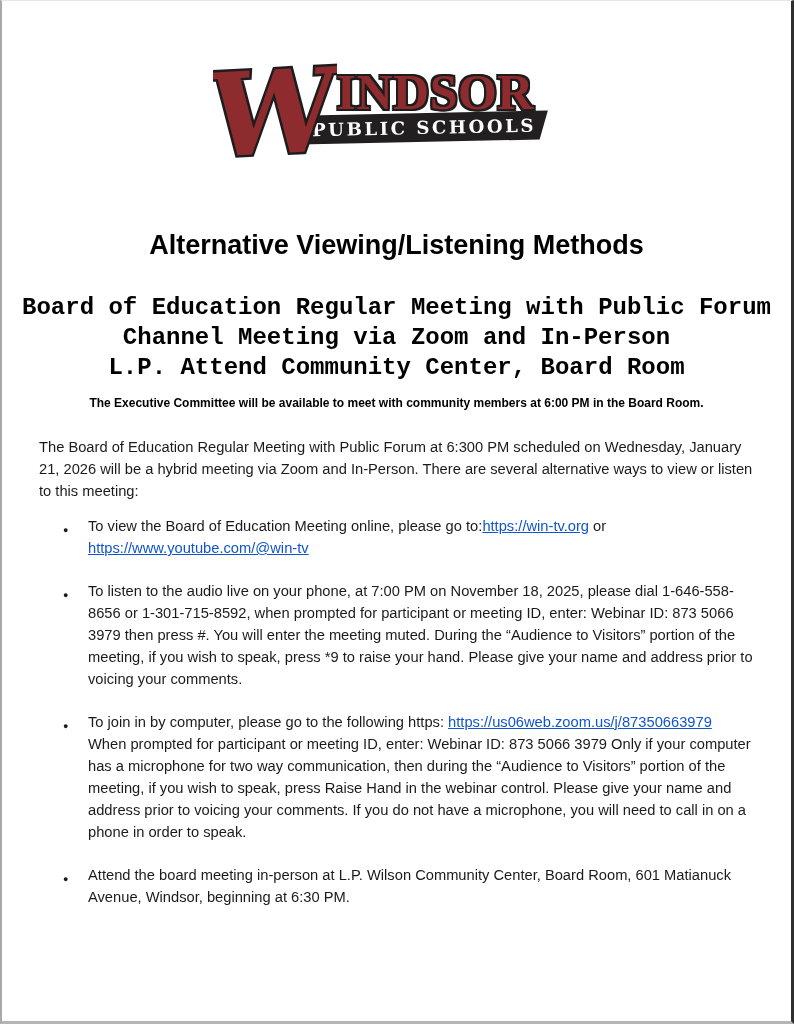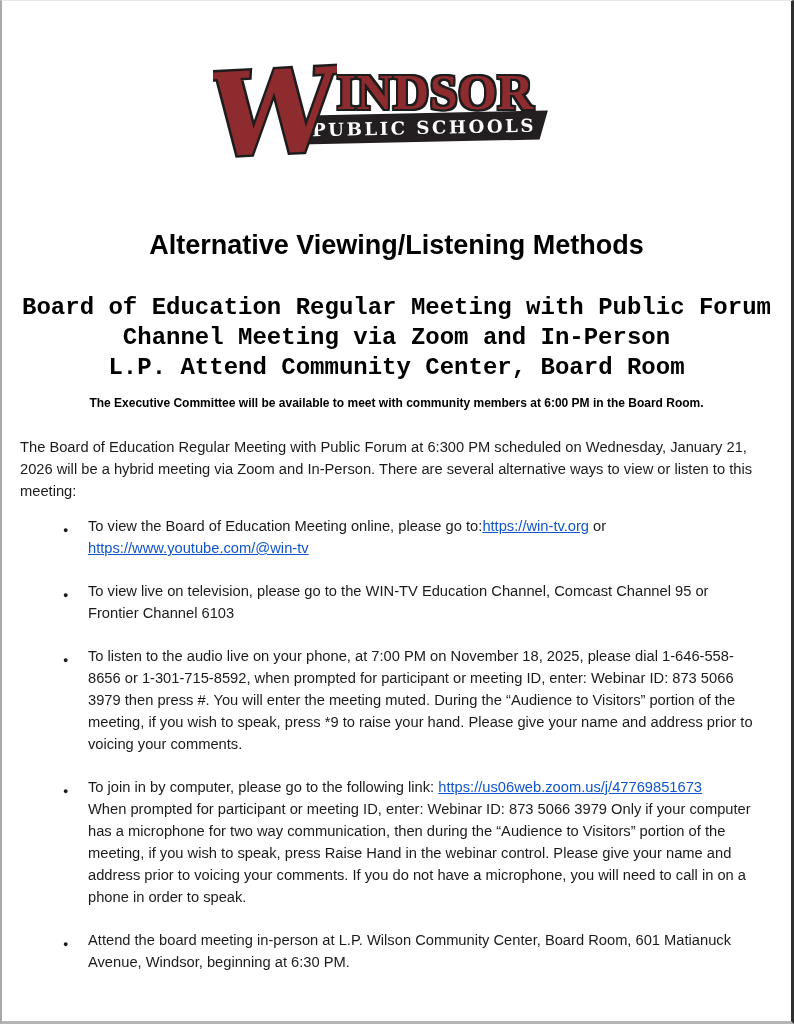--- a/index.html
+++ b/index.html
@@ -53,7 +53,7 @@
   }
 
   
-  .intro { margin: 23px 18px 0; font-size: 14.7px; line-height: 22px; }
+  .intro { margin: 23px 37px 0; font-size: 14.7px; line-height: 22px; }
   ul.bullets {
     margin: 13px 37px 0; padding: 0 0 0 49px; list-style: none;
     font-size: 14.7px; line-height: 22px;

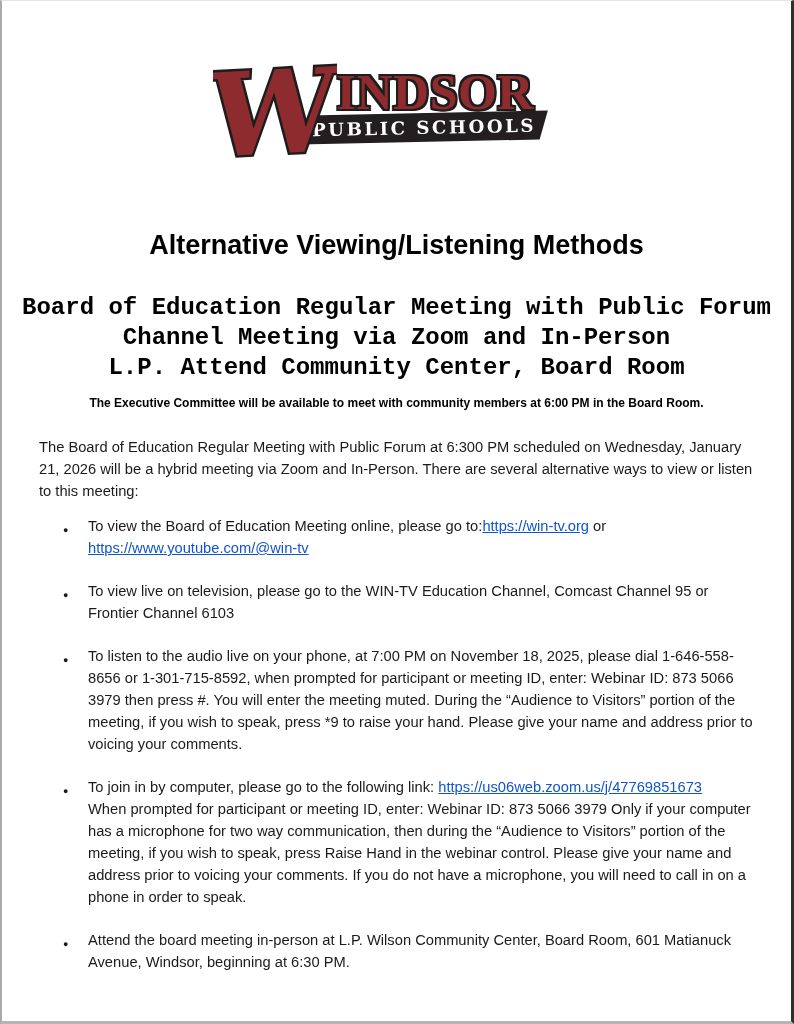--- a/index.html
+++ b/index.html
@@ -96,9 +96,6 @@
       <span>To view the Board of Education Meeting online, please go to:</span><a class="link">https://win-tv.org</a><span> or </span><a class="link">https://www.youtube.com/@win-tv</a>
     </li>
     <li>
-      <span>To view live on television, please go to the WIN-TV Education Channel, Comcast Channel 95 or Frontier Channel 6103</span>
-    </li>
-    <li>
       <span>To listen to the audio live on your phone, at 7:00 PM on November 18, 2025, please dial 1-646-558-8656 or 1-301-715-8592, when prompted for participant or meeting ID, enter: Webinar ID: 873 5066 3979 then press #. You will enter the meeting muted. During the “Audience to Visitors” portion of the meeting, if you wish to speak, press *9 to raise your hand. Please give your name and address prior to voicing your comments.</span>
     </li>
     <li>

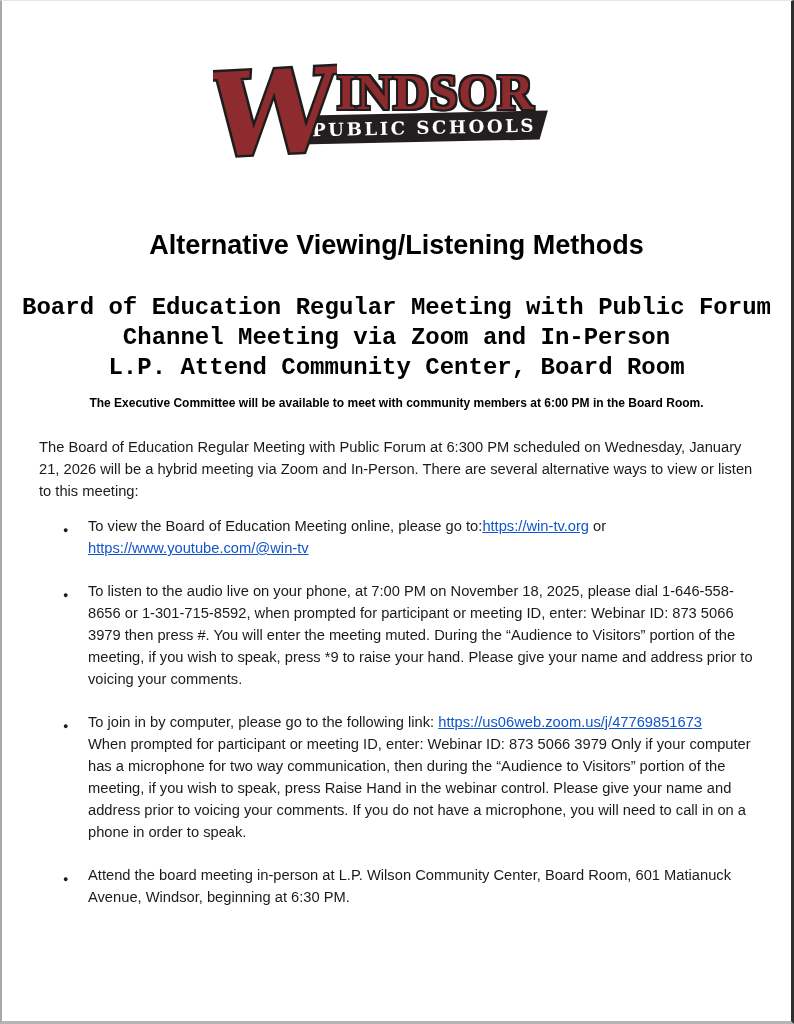--- a/index.html
+++ b/index.html
@@ -99,7 +99,7 @@
       <span>To listen to the audio live on your phone, at 7:00 PM on November 18, 2025, please dial 1-646-558-8656 or 1-301-715-8592, when prompted for participant or meeting ID, enter: Webinar ID: 873 5066 3979 then press #. You will enter the meeting muted. During the “Audience to Visitors” portion of the meeting, if you wish to speak, press *9 to raise your hand. Please give your name and address prior to voicing your comments.</span>
     </li>
     <li>
-      <span>To join in by computer, please go to the following link: </span><a class="link">https://us06web.zoom.us/j/47769851673</a><br>
+      <span>To join in by computer, please go to the following https: </span><a class="link">https://us06web.zoom.us/j/47769851673</a><br>
       <span>When prompted for participant or meeting ID, enter: Webinar ID: 873 5066 3979 Only if your computer has a microphone for two way communication, then during the “Audience to Visitors” portion of the meeting, if you wish to speak, press Raise Hand in the webinar control. Please give your name and address prior to voicing your comments. If you do not have a microphone, you will need to call in on a phone in order to speak.</span>
     </li>
     <li>

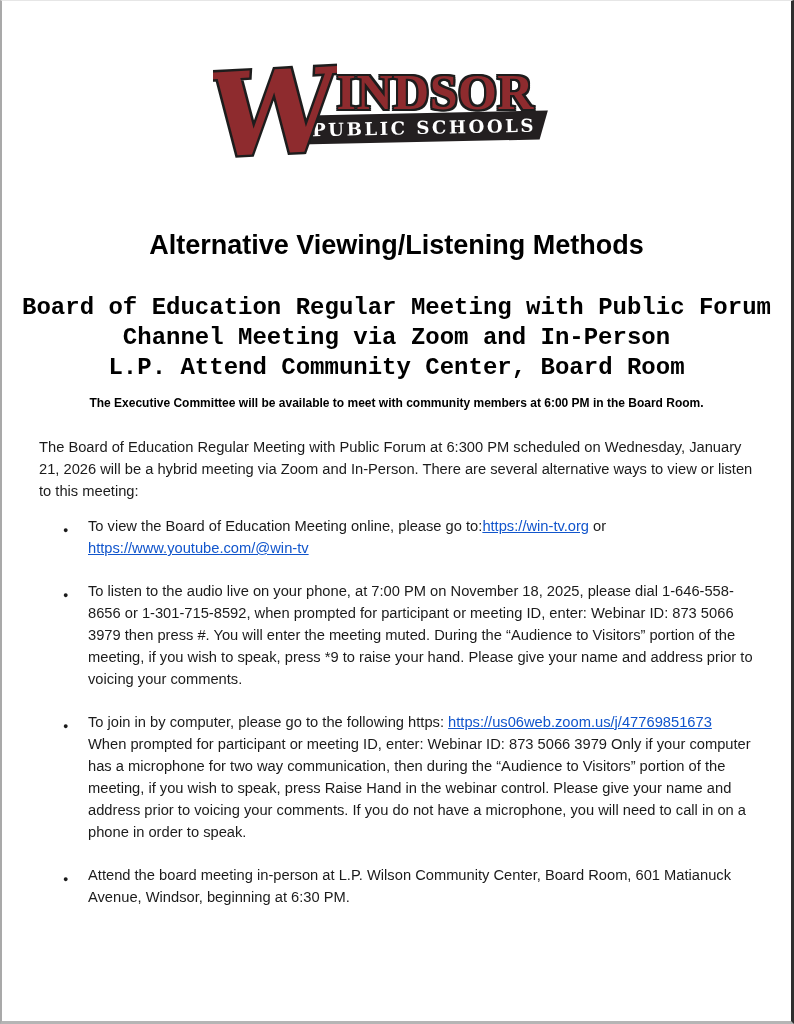--- a/index.html
+++ b/index.html
@@ -99,7 +99,7 @@
       <span>To listen to the audio live on your phone, at 7:00 PM on November 18, 2025, please dial 1-646-558-8656 or 1-301-715-8592, when prompted for participant or meeting ID, enter: Webinar ID: 873 5066 3979 then press #. You will enter the meeting muted. During the “Audience to Visitors” portion of the meeting, if you wish to speak, press *9 to raise your hand. Please give your name and address prior to voicing your comments.</span>
     </li>
     <li>
-      <span>To join in by computer, please go to the following https: </span><a class="link">https://us06web.zoom.us/j/47769851673</a><br>
+      <span>To join in by computer, please go to the following https: </span><a class="link">https://us06web.zoom.us/j/87350663979</a><br>
       <span>When prompted for participant or meeting ID, enter: Webinar ID: 873 5066 3979 Only if your computer has a microphone for two way communication, then during the “Audience to Visitors” portion of the meeting, if you wish to speak, press Raise Hand in the webinar control. Please give your name and address prior to voicing your comments. If you do not have a microphone, you will need to call in on a phone in order to speak.</span>
     </li>
     <li>

